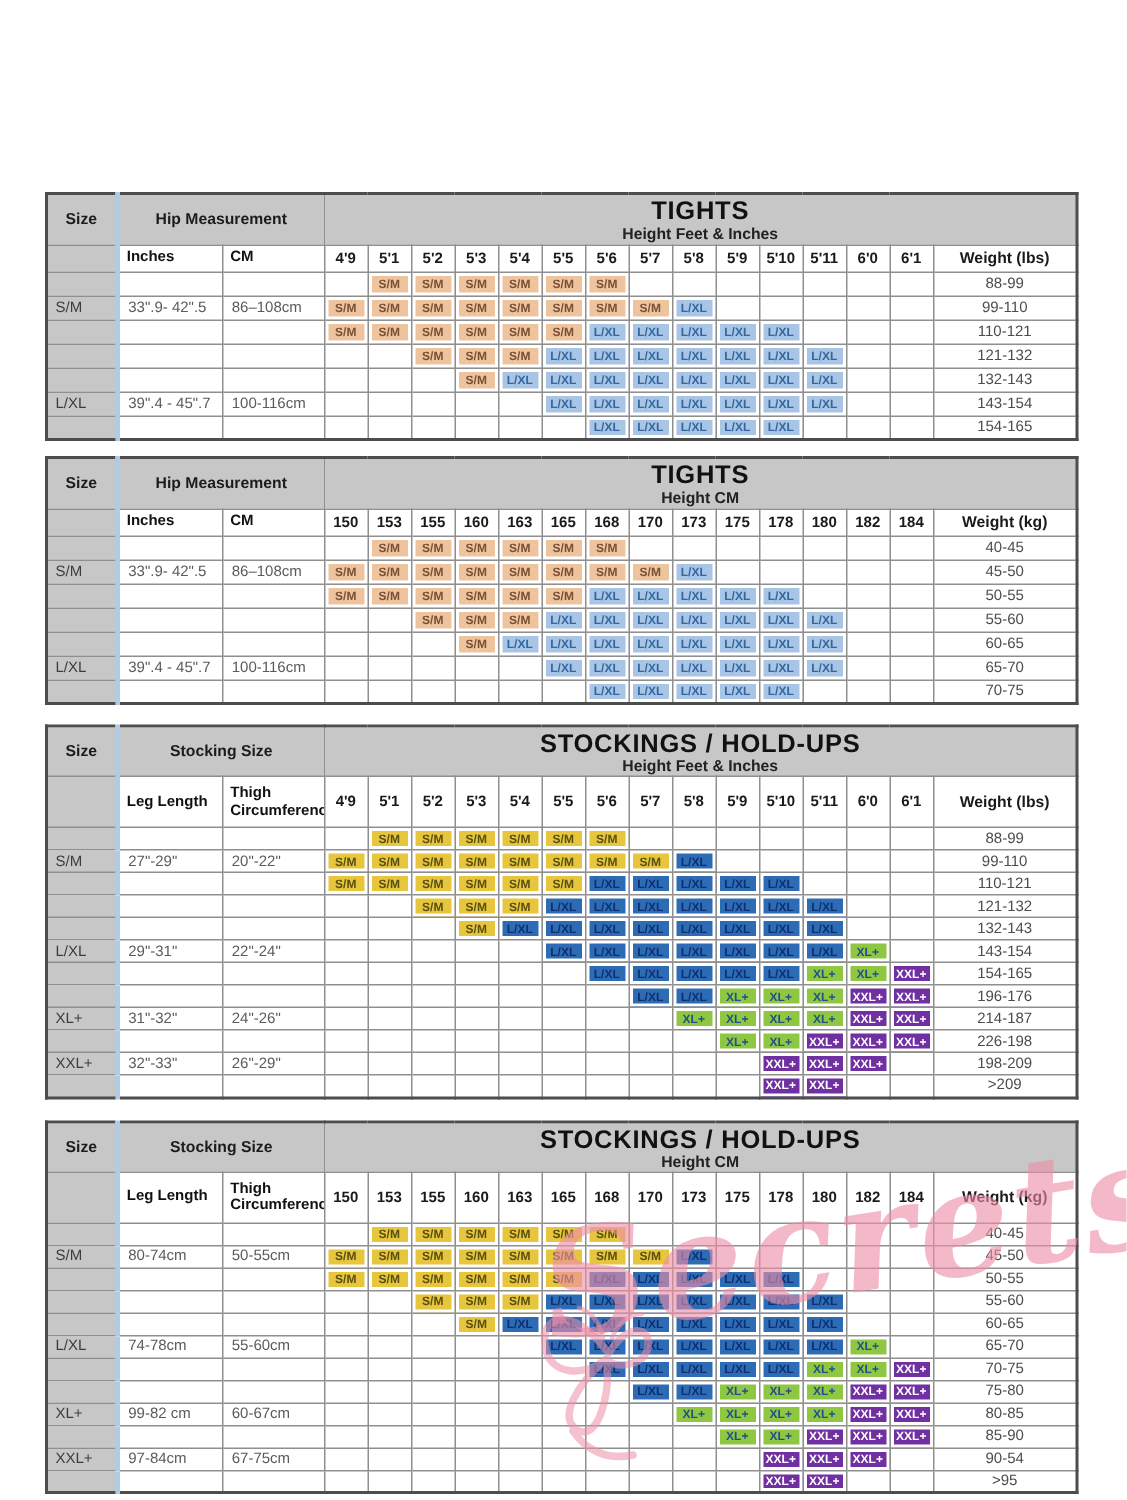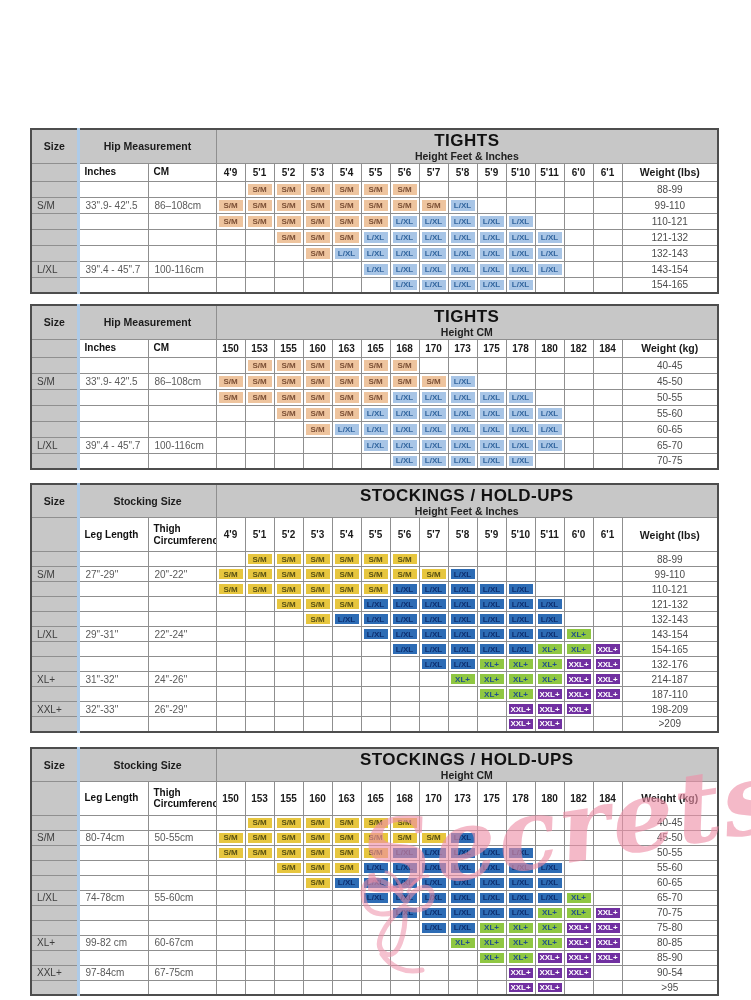--- a/index.html
+++ b/index.html
@@ -677,7 +677,7 @@
             <td class="c" style="background:#8fc742;color:#215089">XL+</td>
             <td class="c" style="background:#7130a1;color:#ffffff">XXL+</td>
             <td class="c" style="background:#7130a1;color:#ffffff">XXL+</td>
-            <td class="wv">132-176</td>
+            <td class="wv">196-176</td>
           </tr>
           <tr>
             <td class="sizecol">XL+</td>

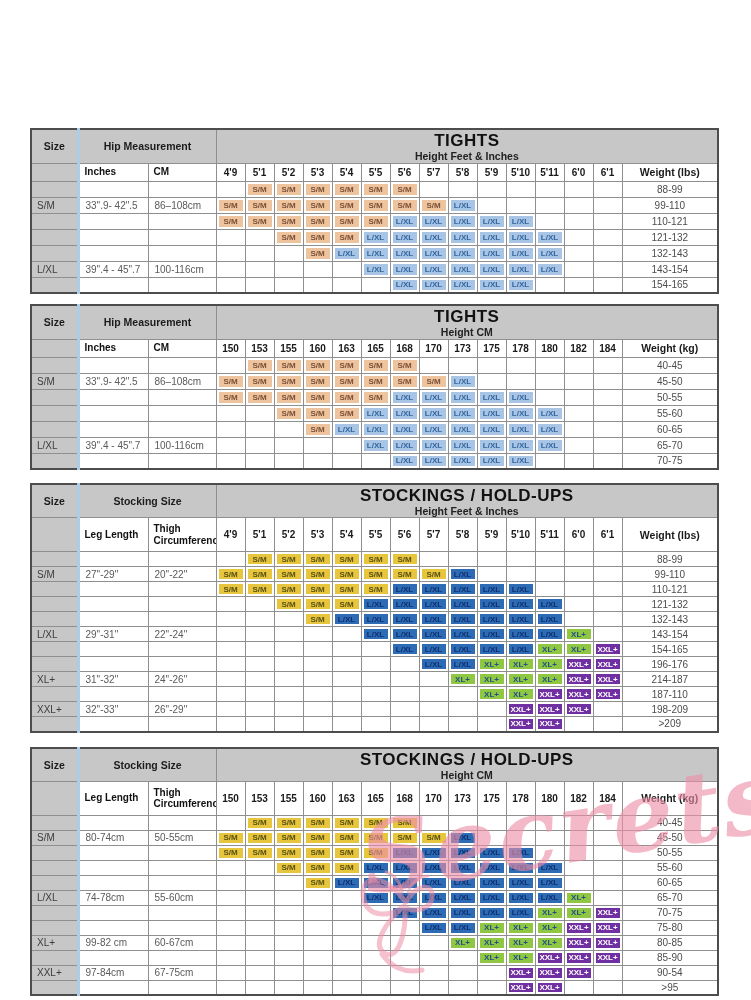--- a/index.html
+++ b/index.html
@@ -717,7 +717,7 @@
             <td class="c" style="background:#7130a1;color:#ffffff">XXL+</td>
             <td class="c" style="background:#7130a1;color:#ffffff">XXL+</td>
             <td class="c" style="background:#7130a1;color:#ffffff">XXL+</td>
-            <td class="wv">187-110</td>
+            <td class="wv">226-198</td>
           </tr>
           <tr>
             <td class="sizecol">XXL+</td>

